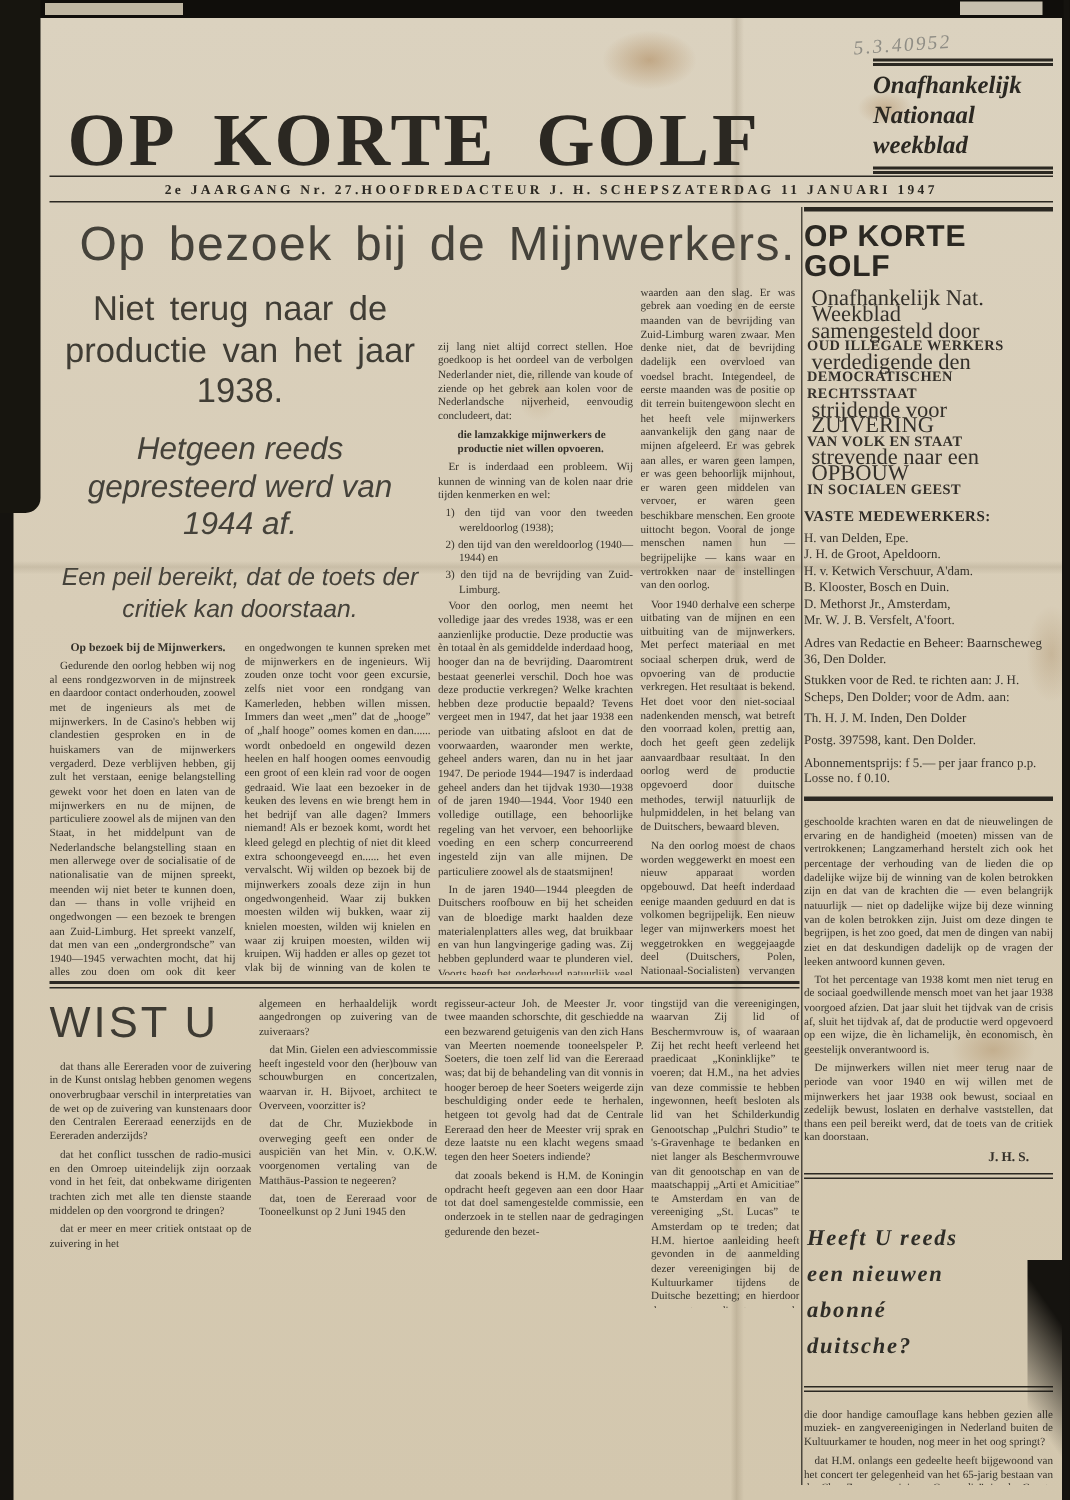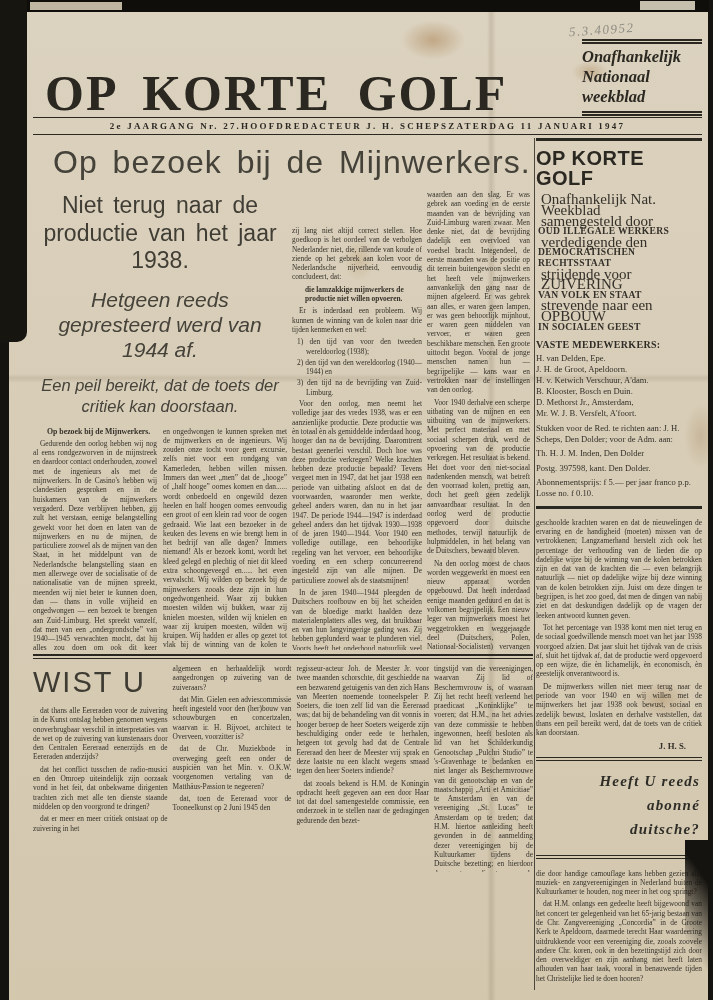--- a/index.html
+++ b/index.html
@@ -193,6 +193,7 @@
             <div>Mr. W. J. B. Versfelt, A'foort.</div>
           </div>
         <div class="sbox-addr">
+            <p>Adres van Redactie en Beheer: Baarnscheweg 36, Den Dolder.</p>
             <p>Stukken voor de Red. te richten aan: J. H. Scheps, Den Dolder; voor de Adm. aan:</p>
             <p>Th. H. J. M. Inden, Den Dolder</p>
             <p>Postg. 397598, kant. Den Dolder.</p>

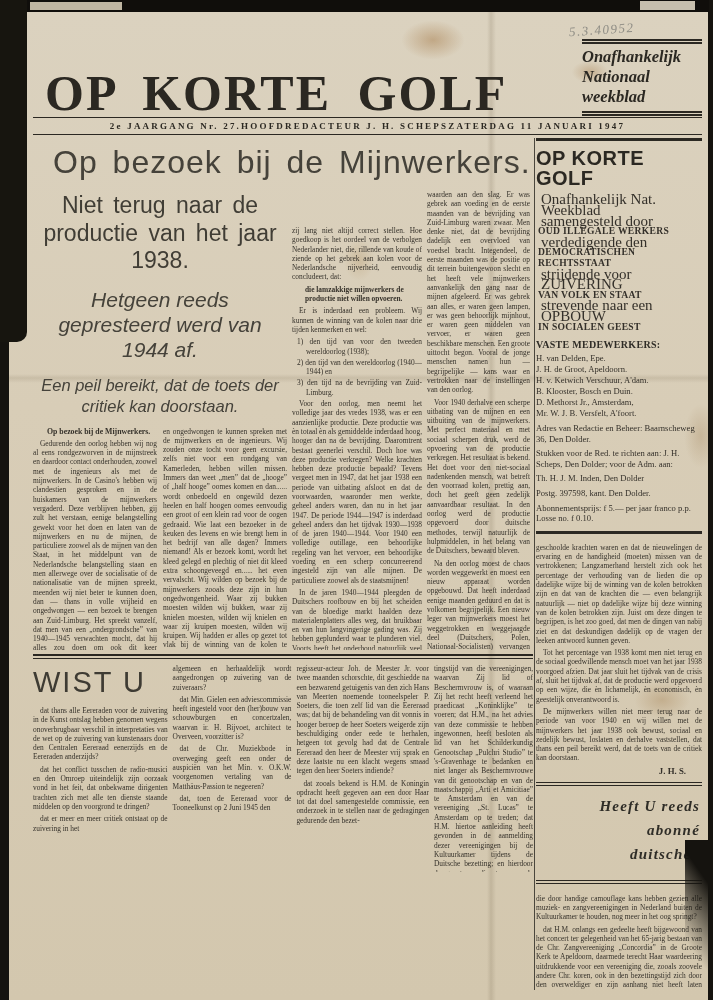--- a/index.html
+++ b/index.html
@@ -81,7 +81,7 @@
   .scont{margin-top:9px;width:166px}
   .ssig{text-align:right;font-size:8.8px;font-weight:bold;padding-right:16px;margin:2px 0 6px;color:#34302a}
   .abox{border-top:4px double var(--ink,#2b2822);border-bottom:4px double var(--ink,#2b2822);
-    padding:8px 2px 14px;margin:6px 0 10px;text-align:right}
+    padding:28px 2px 14px;margin:6px 0 10px;text-align:left}
   .abox div{font:italic bold 15px/1.6 "Liberation Serif",serif;letter-spacing:1.2px;color:#2f2d27}
   .we{width:166px}
 </style>

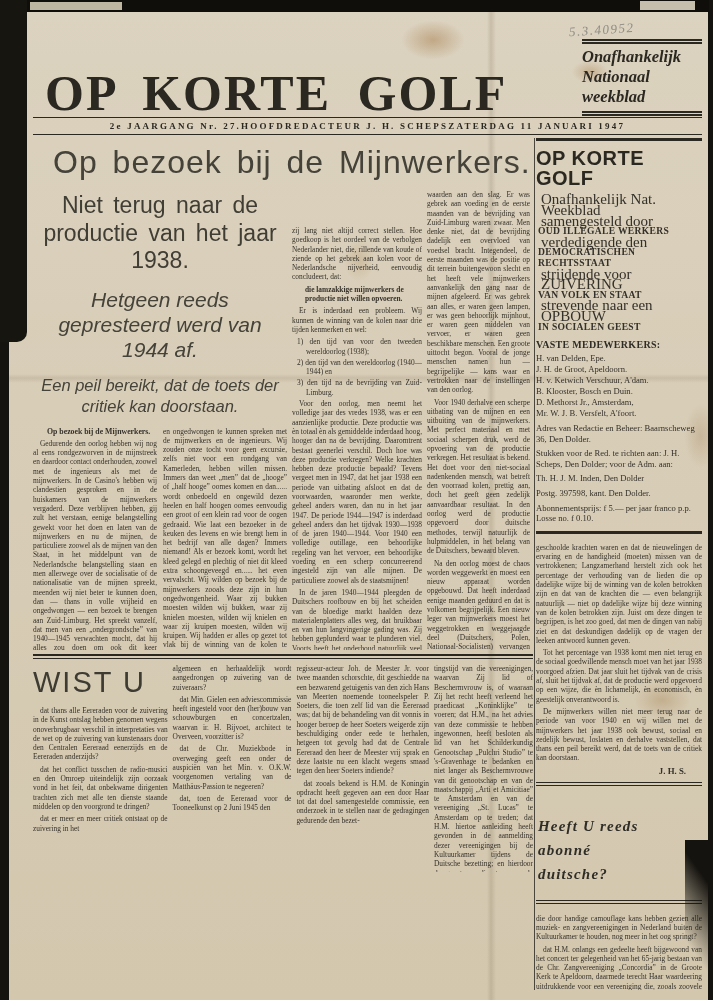--- a/index.html
+++ b/index.html
@@ -208,6 +208,7 @@
       <div class="ssig">J. H. S.</div>
       <div class="abox">
           <div>Heeft U reeds</div>
+          <div>een nieuwen</div>
           <div>abonné</div>
           <div>duitsche?</div>
         </div>

